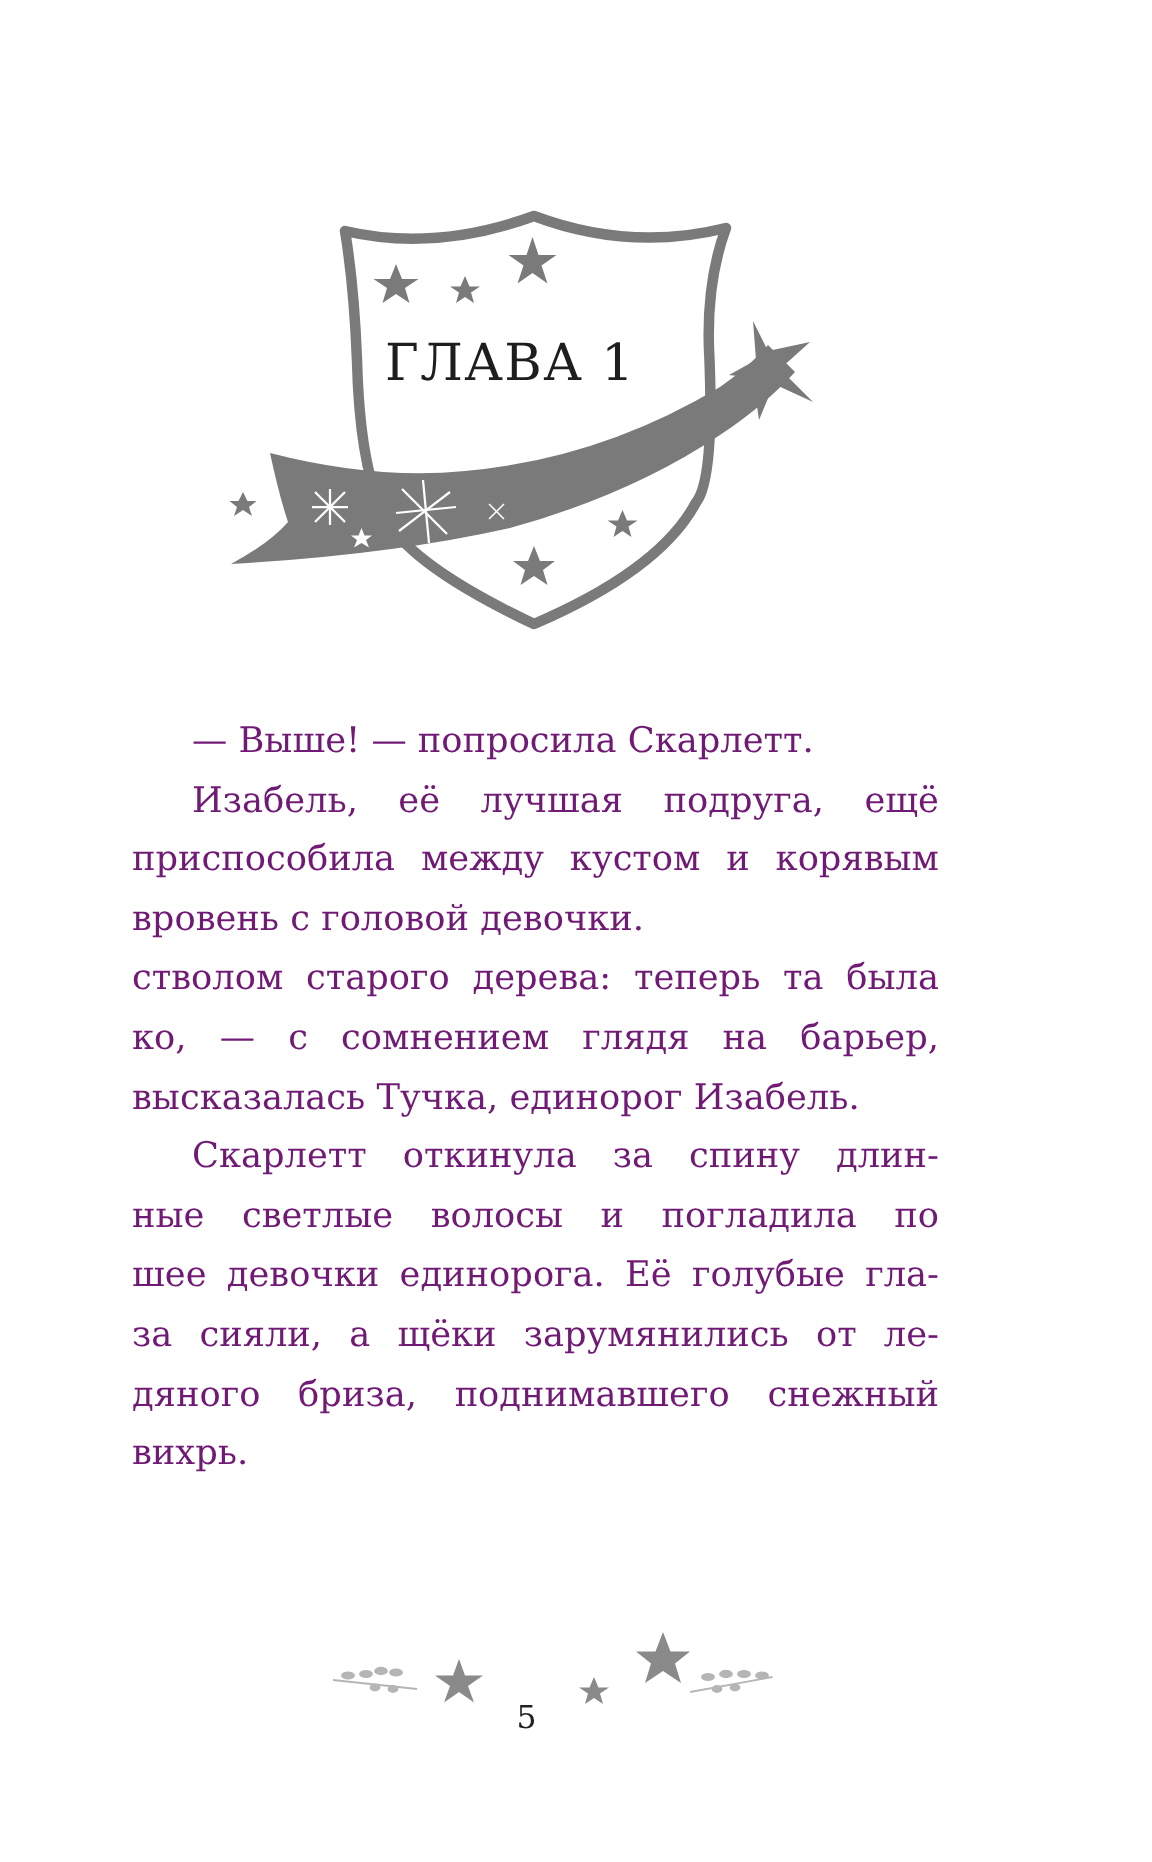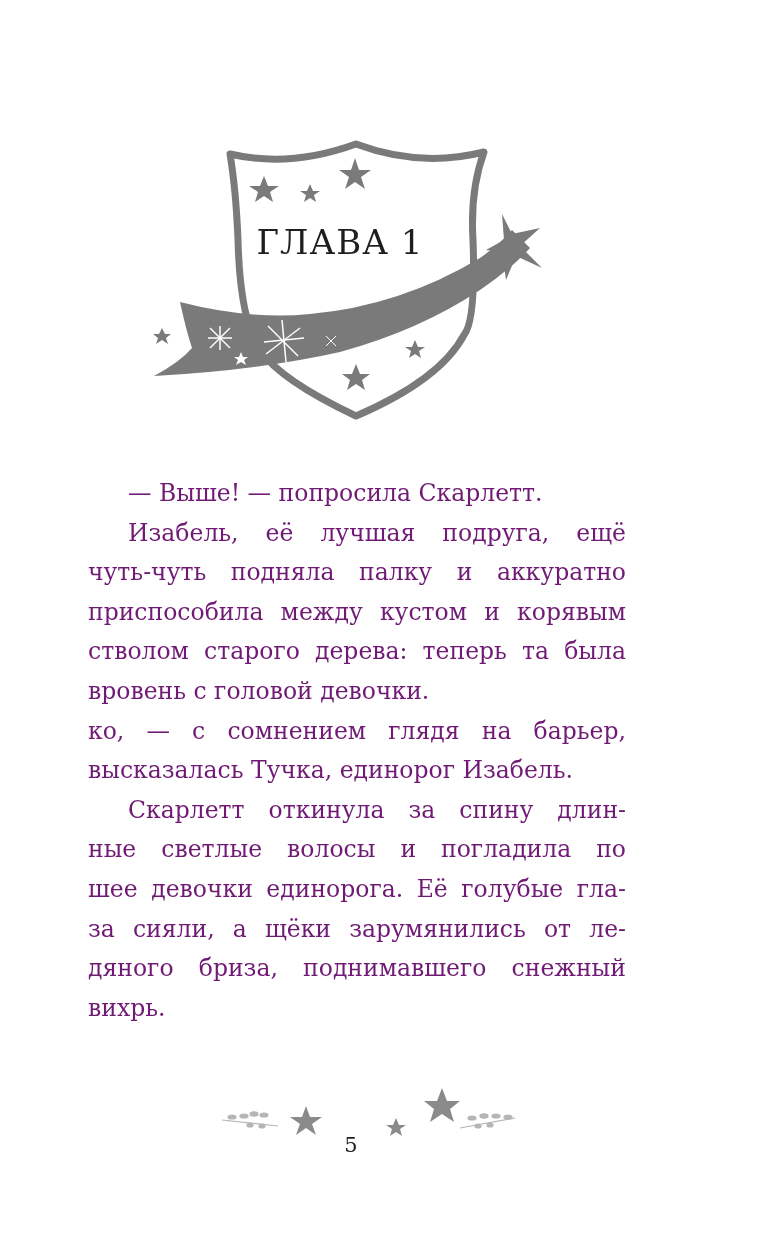--- a/index.html
+++ b/index.html
@@ -71,7 +71,6 @@
   <div class="text">
     <span class="line indent last">— Выше! — попросила Скарлетт.</span>
     <span class="line indent">Изабель, её лучшая подруга, ещё</span>
-    <span class="line">чуть-чуть подняла палку и аккуратно</span>
     <span class="line">приспособила между кустом и корявым</span>
     <span class="line">стволом старого дерева: теперь та была</span>
     <span class="line last">вровень с головой девочки.</span>

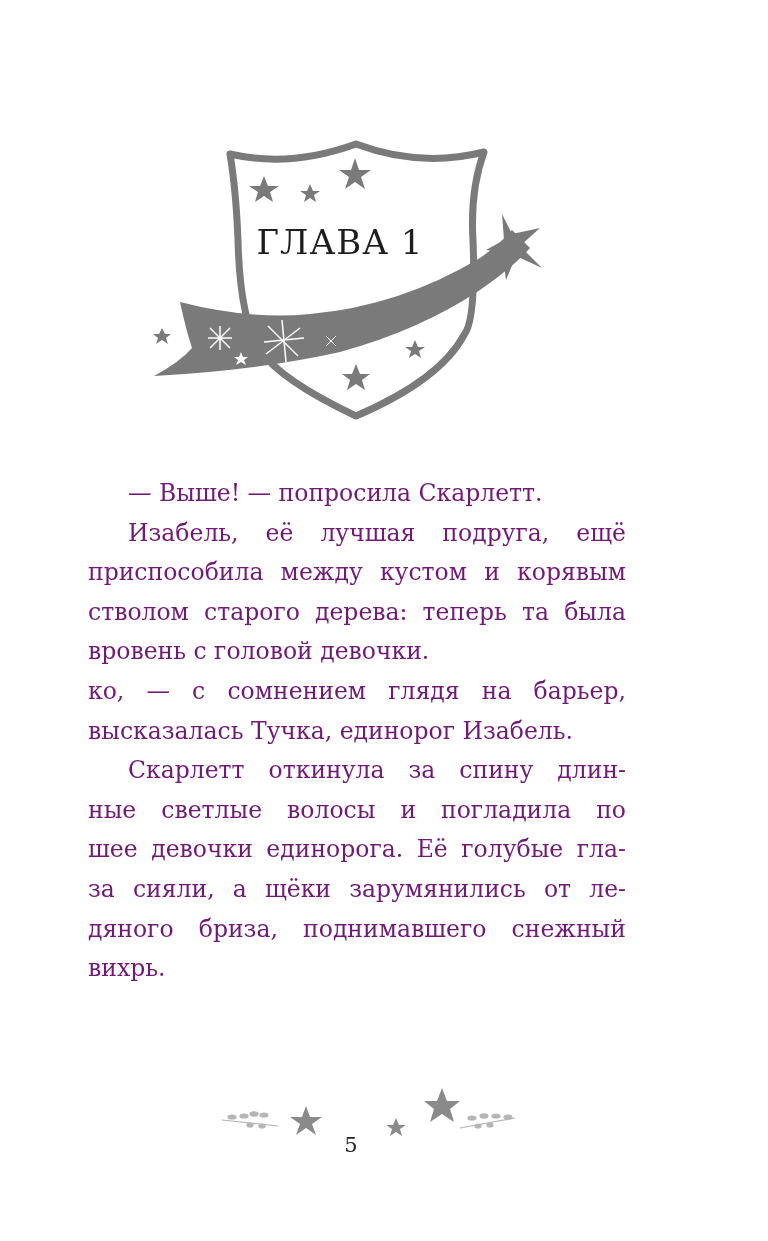--- a/index.html
+++ b/index.html
@@ -72,8 +72,8 @@
     <span class="line indent last">— Выше! — попросила Скарлетт.</span>
     <span class="line indent">Изабель, её лучшая подруга, ещё</span>
     <span class="line">приспособила между кустом и корявым</span>
+    <span class="line last">вровень с головой девочки.</span>
     <span class="line">стволом старого дерева: теперь та была</span>
-    <span class="line last">вровень с головой девочки.</span>
     <span class="line">ко, — с сомнением глядя на барьер,</span>
     <span class="line last">высказалась Тучка, единорог Изабель.</span>
     <span class="line indent">Скарлетт откинула за спину длин-</span>

